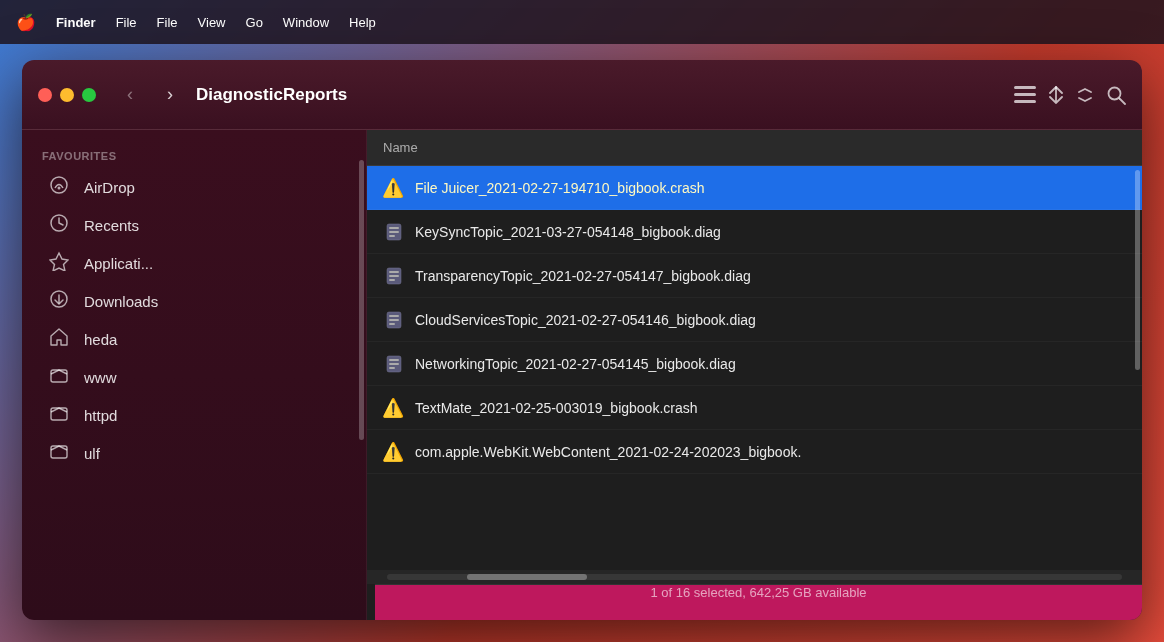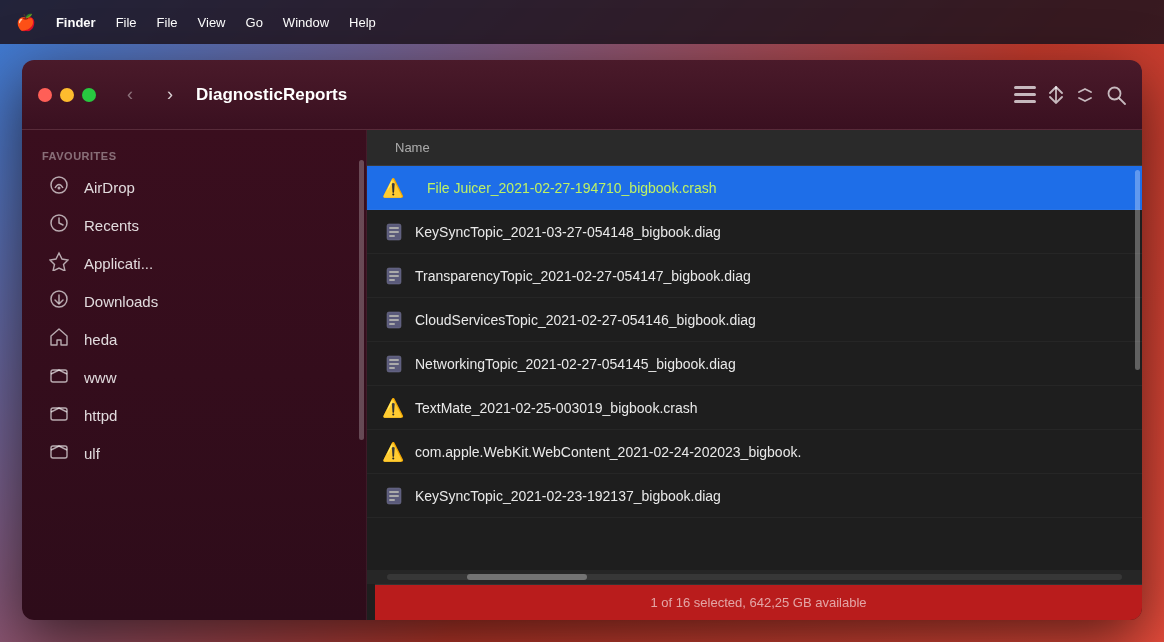--- a/index.html
+++ b/index.html
@@ -196,7 +196,6 @@
     .file-list-header-label {
       color: rgba(255,255,255,0.6);
       font-size: 13px;
-      margin-left: 12px;
     }
 
     .file-list {

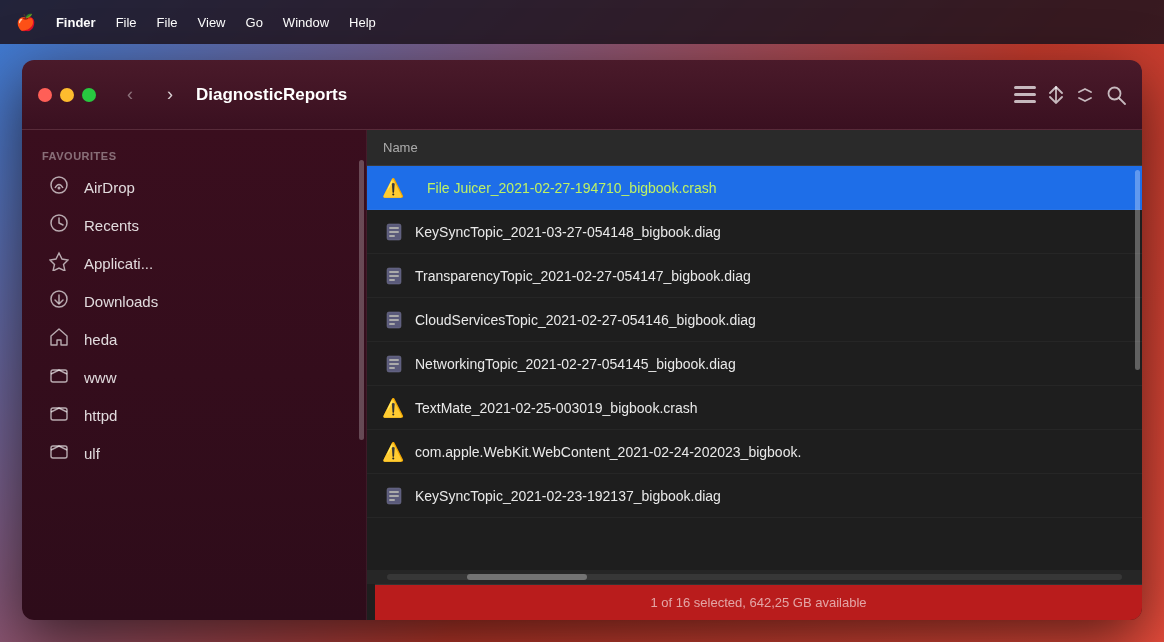--- a/index.html
+++ b/index.html
@@ -235,8 +235,7 @@
       text-overflow: ellipsis;
     }
     .file-row.selected .file-name {
-      color: #bef264;
-      margin-left: 12px;
+      color: #fef9c3;
     }
 
     

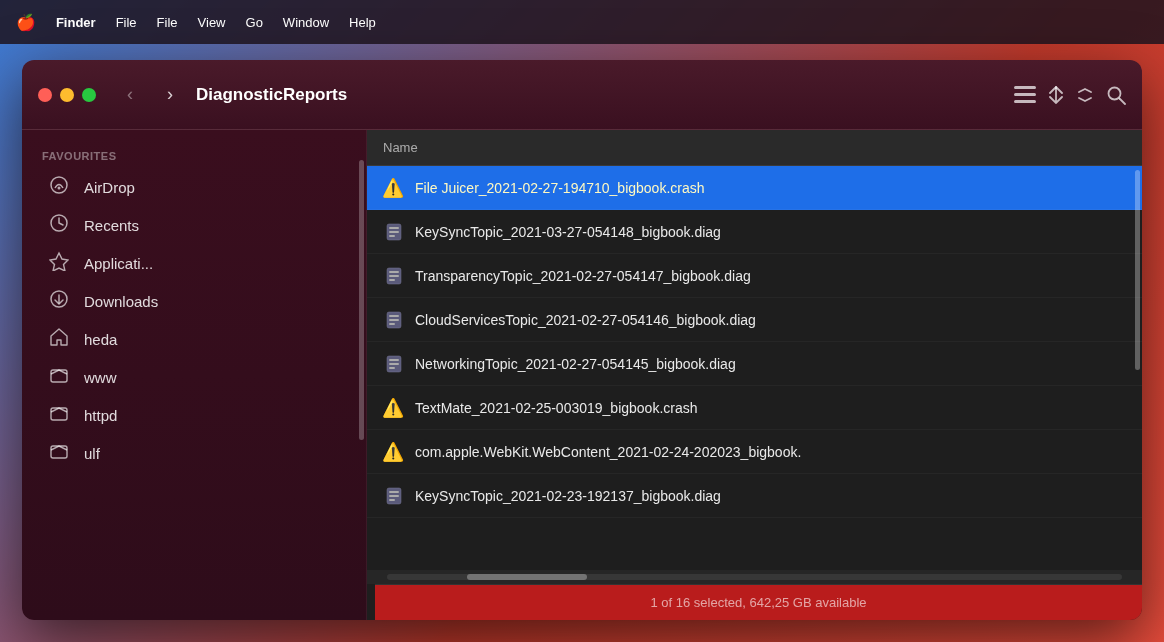--- a/index.html
+++ b/index.html
@@ -496,17 +496,6 @@
           <span class="file-icon">⚠️</span>
           <span class="file-name">com.apple.WebKit.WebContent_2021-02-24-202023_bigbook.</span>
         </div>
-        <div class="file-row">
-          <span class="file-icon">
-            <svg width="20" height="20" viewBox="0 0 20 20" fill="none">
-              <rect x="3" y="2" width="14" height="16" rx="2" fill="#5a5a7a" stroke="#7a7a9a" stroke-width="0.5"></rect>
-              <rect x="5" y="5" width="10" height="2" rx="1" fill="#aaa"></rect>
-              <rect x="5" y="9" width="10" height="2" rx="1" fill="#aaa"></rect>
-              <rect x="5" y="13" width="6" height="2" rx="1" fill="#aaa"></rect>
-            </svg>
-          </span>
-          <span class="file-name">KeySyncTopic_2021-02-23-192137_bigbook.diag</span>
-        </div>
       </div>
 
       <div class="h-scrollbar-container">

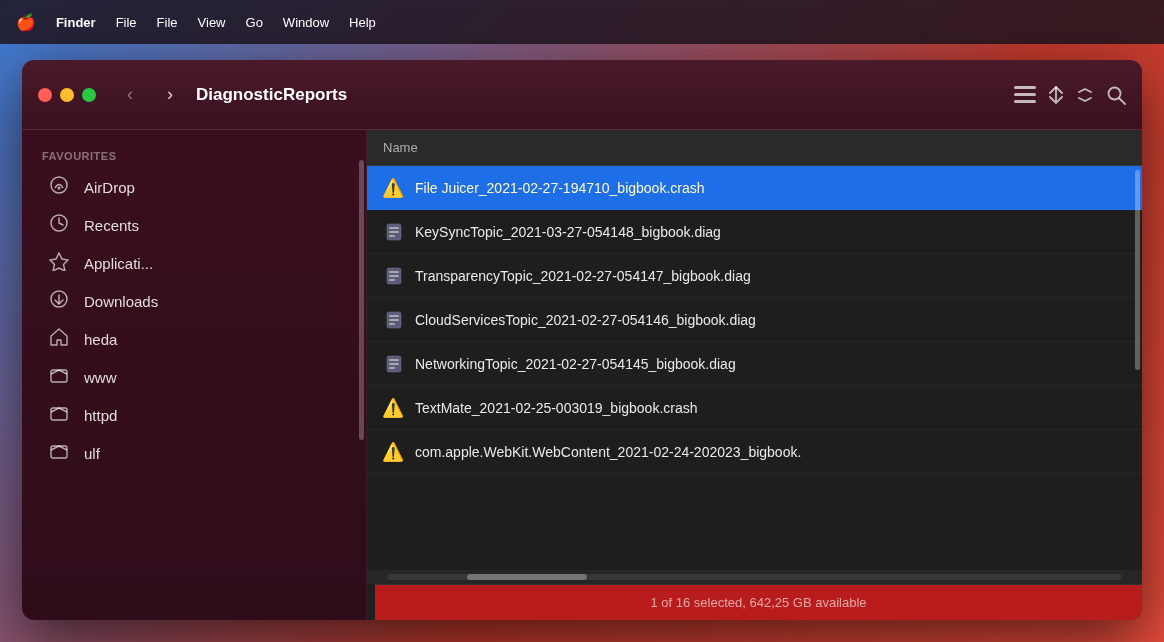--- a/index.html
+++ b/index.html
@@ -252,10 +252,10 @@
     
     .status-bar {
       height: 36px;
-      background: #b91c1c;
+      background: #be185d;
       border-top: 1px solid #333;
       display: flex;
-      align-items: center;
+      align-items: flex-start;
       justify-content: center;
       gap: 8px;
       margin-left: 8px;

